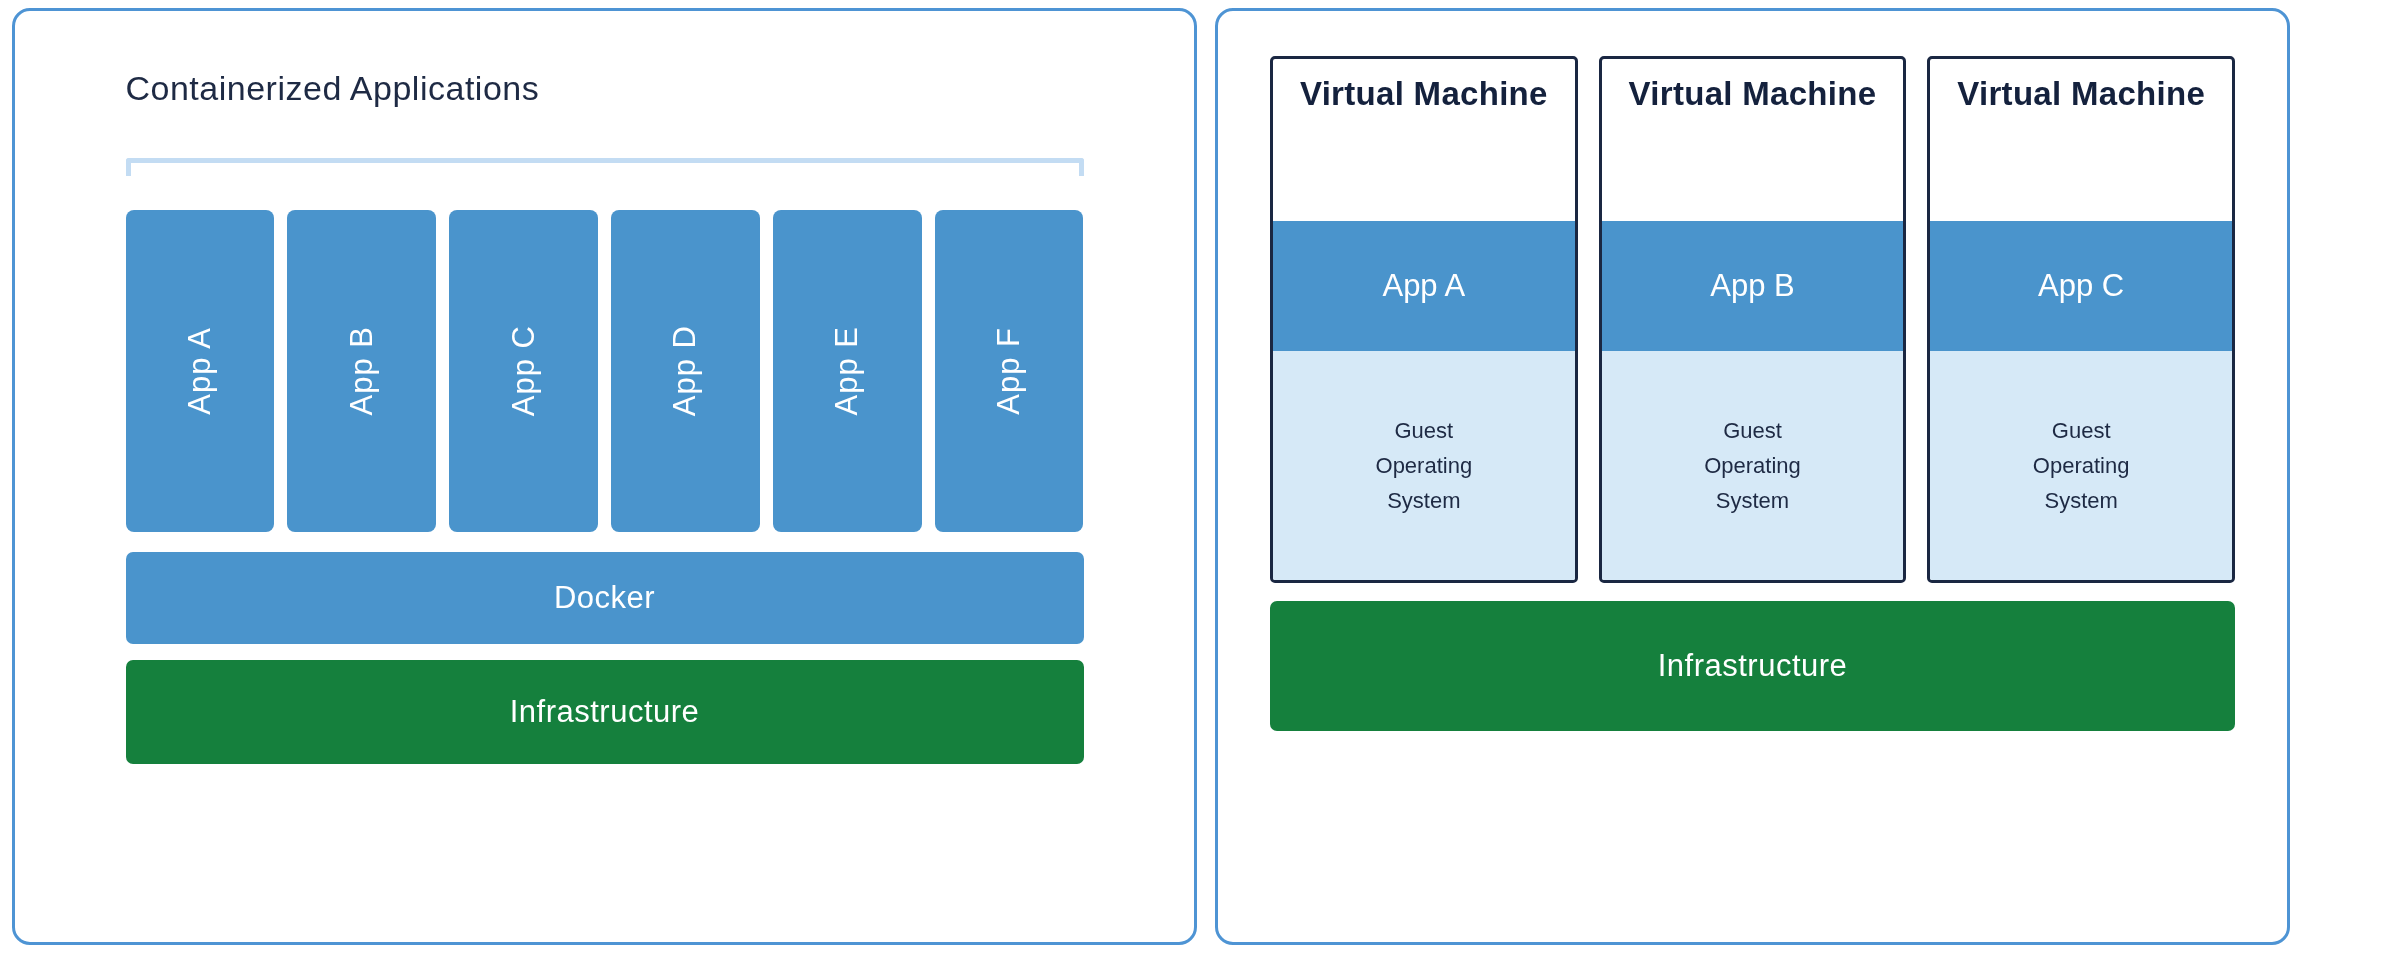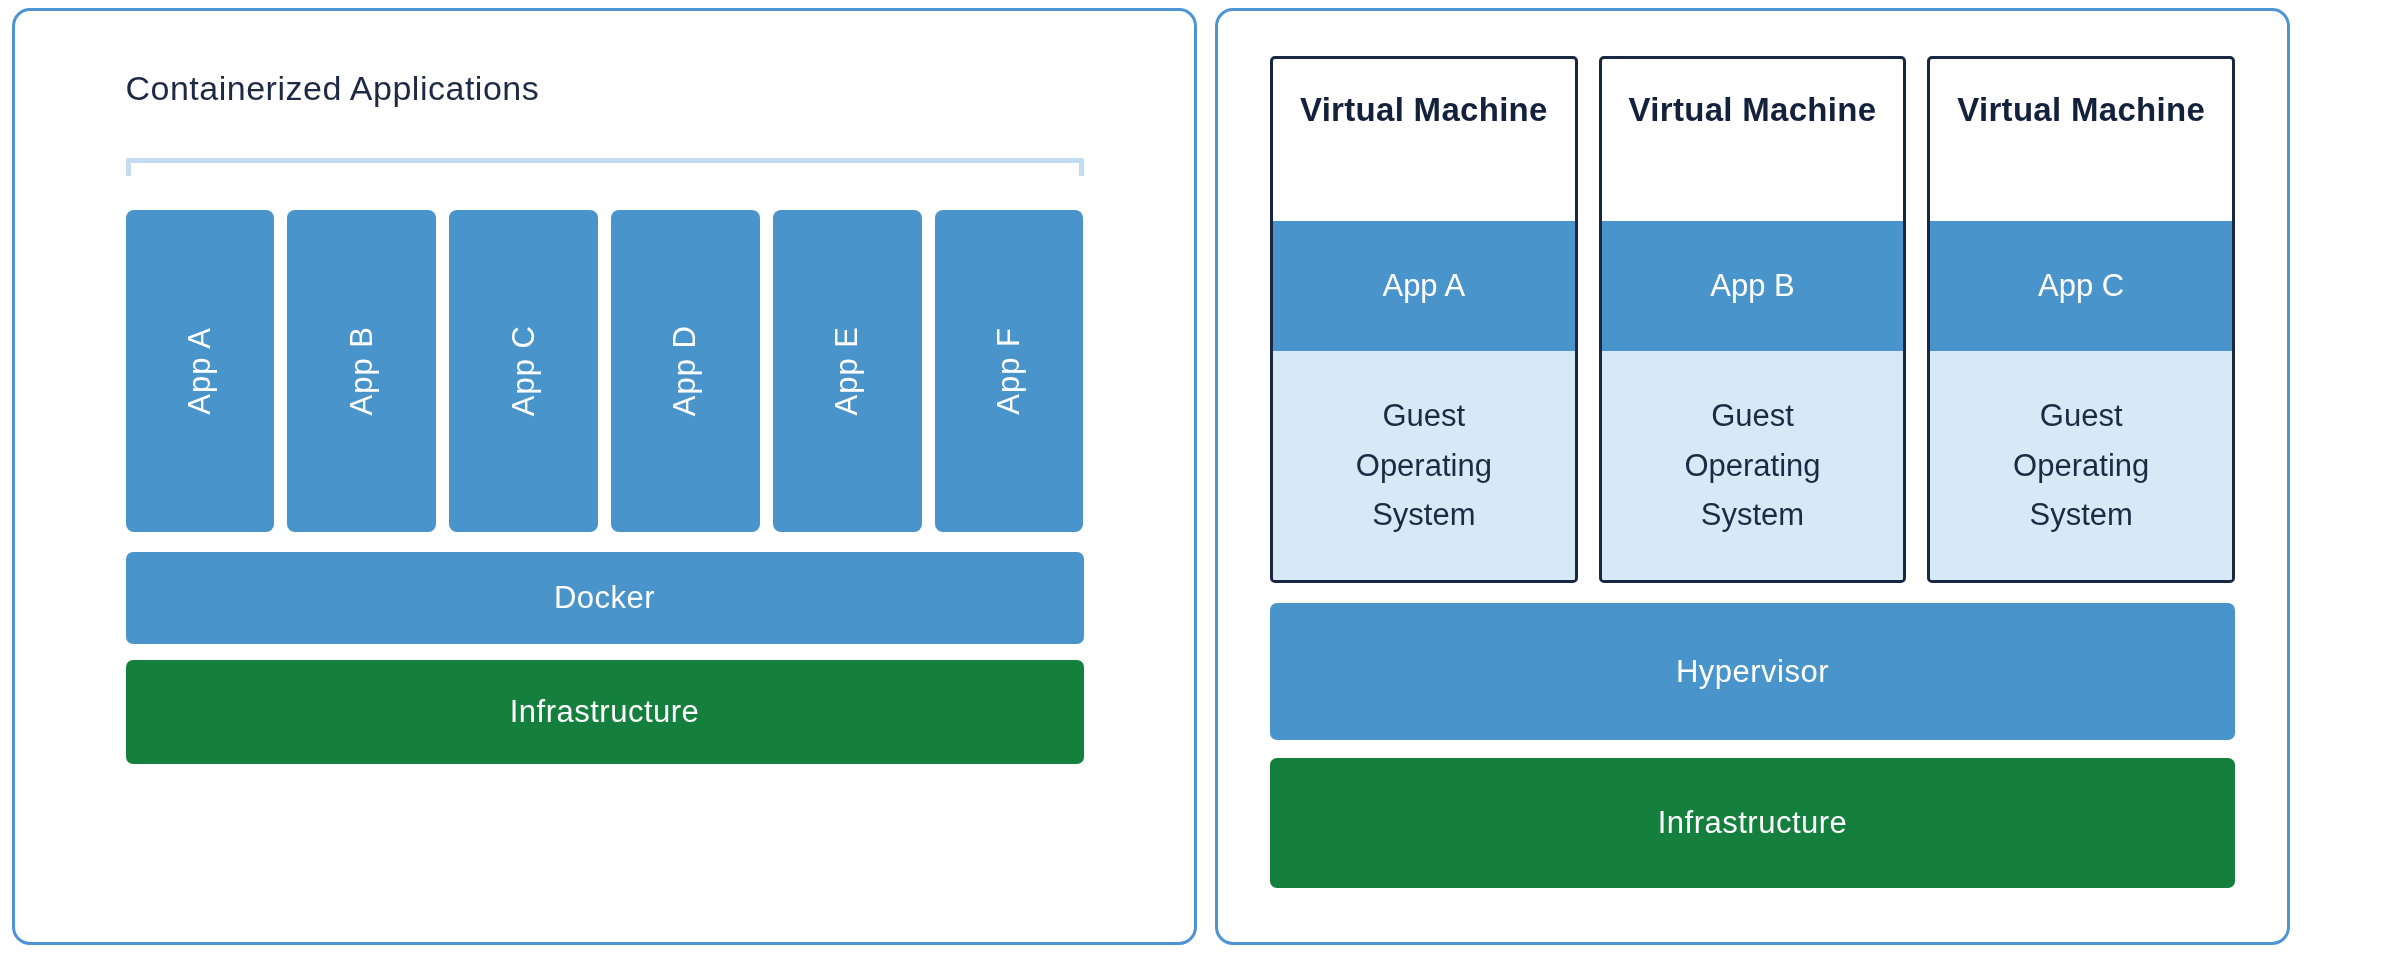--- a/index.html
+++ b/index.html
@@ -107,7 +107,7 @@
     display: flex;
     align-items: flex-start;
     justify-content: center;
-    padding-top: 32px;
+    padding-top: 16px;
     font-size: 33px;
     font-weight: 700;
     color: #14213d;

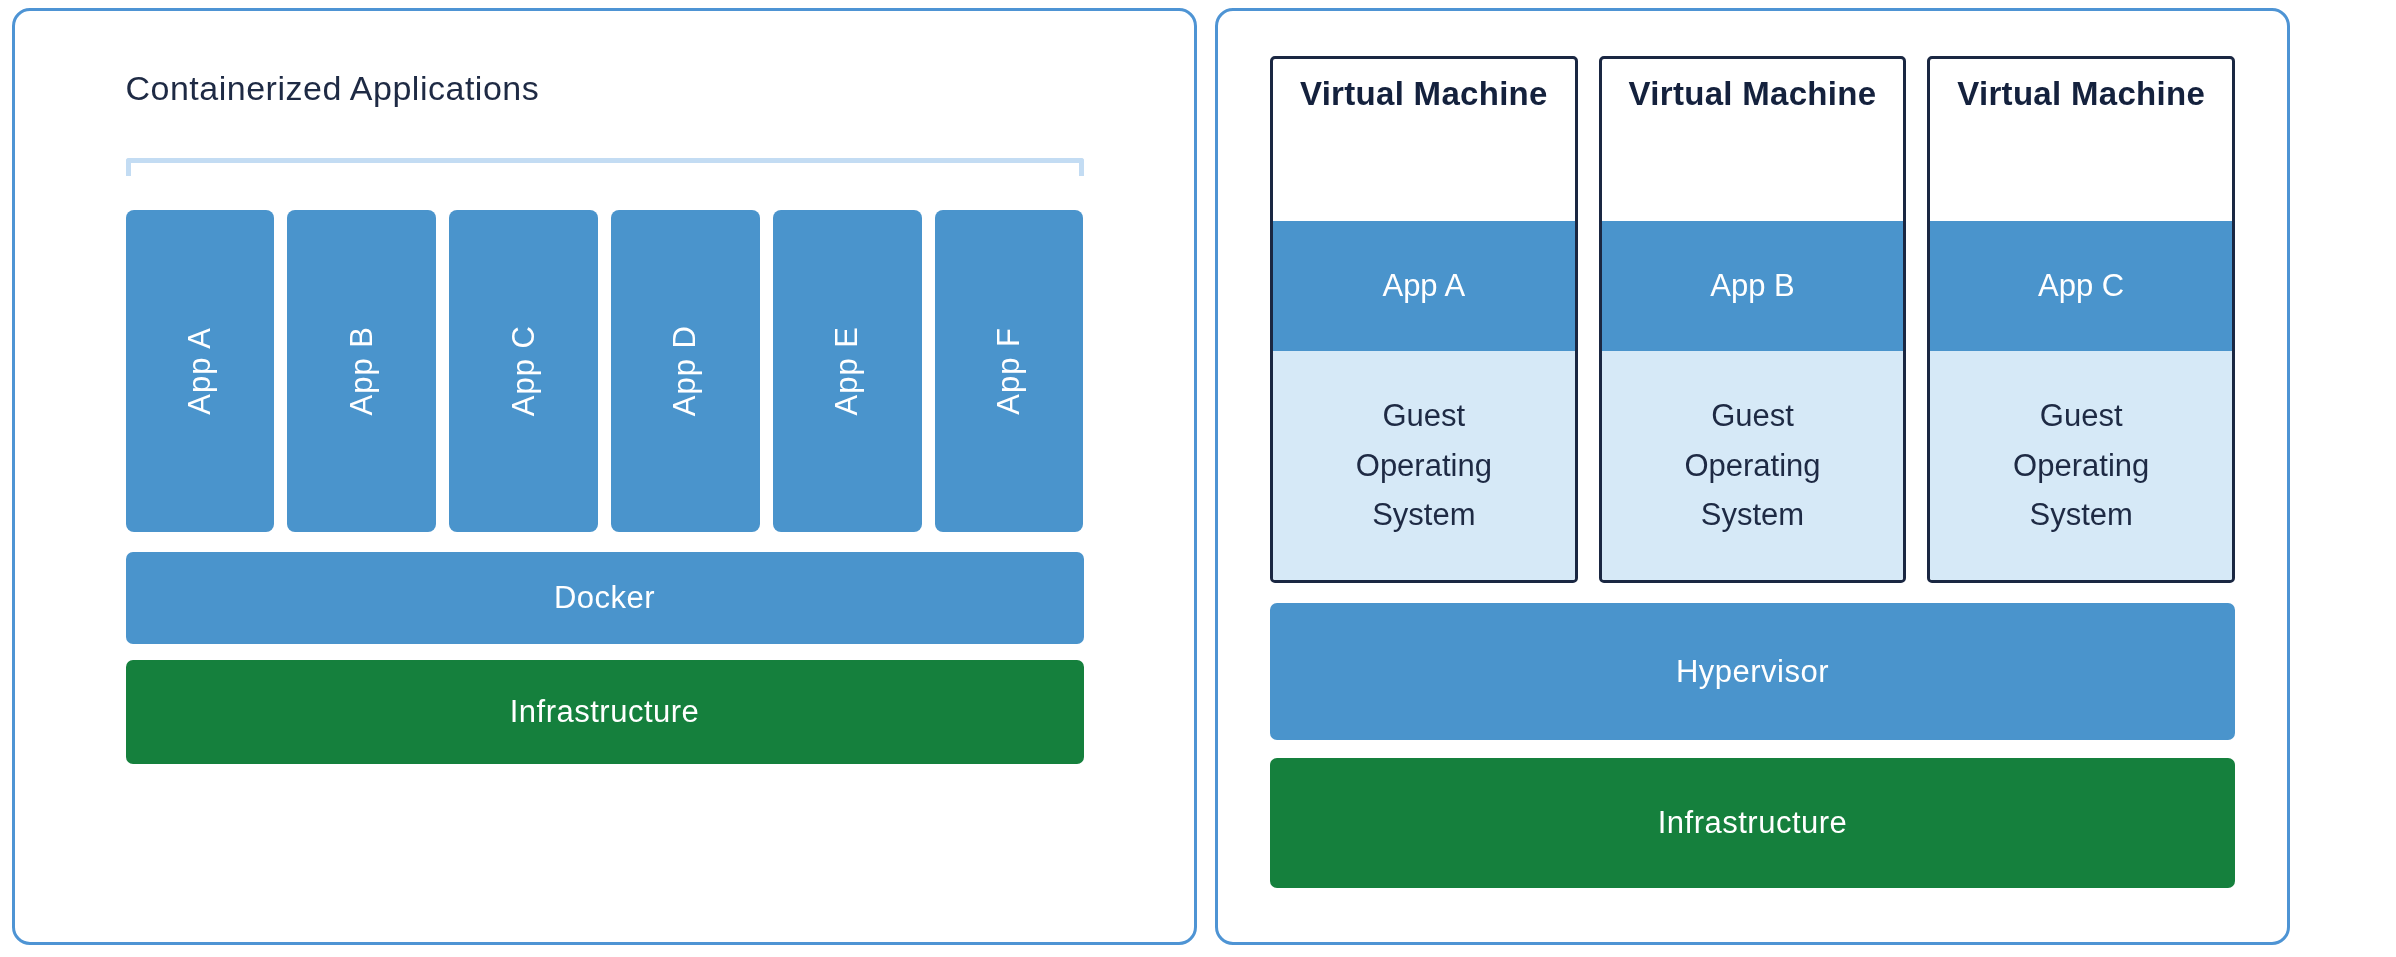--- a/index.html
+++ b/index.html
@@ -126,7 +126,7 @@
     flex: 1;
     background: #d6e9f7;
     color: #1e2a44;
-    font-size: 31px;
+    font-size: 22px;
     line-height: 1.6;
     display: flex;
     align-items: center;

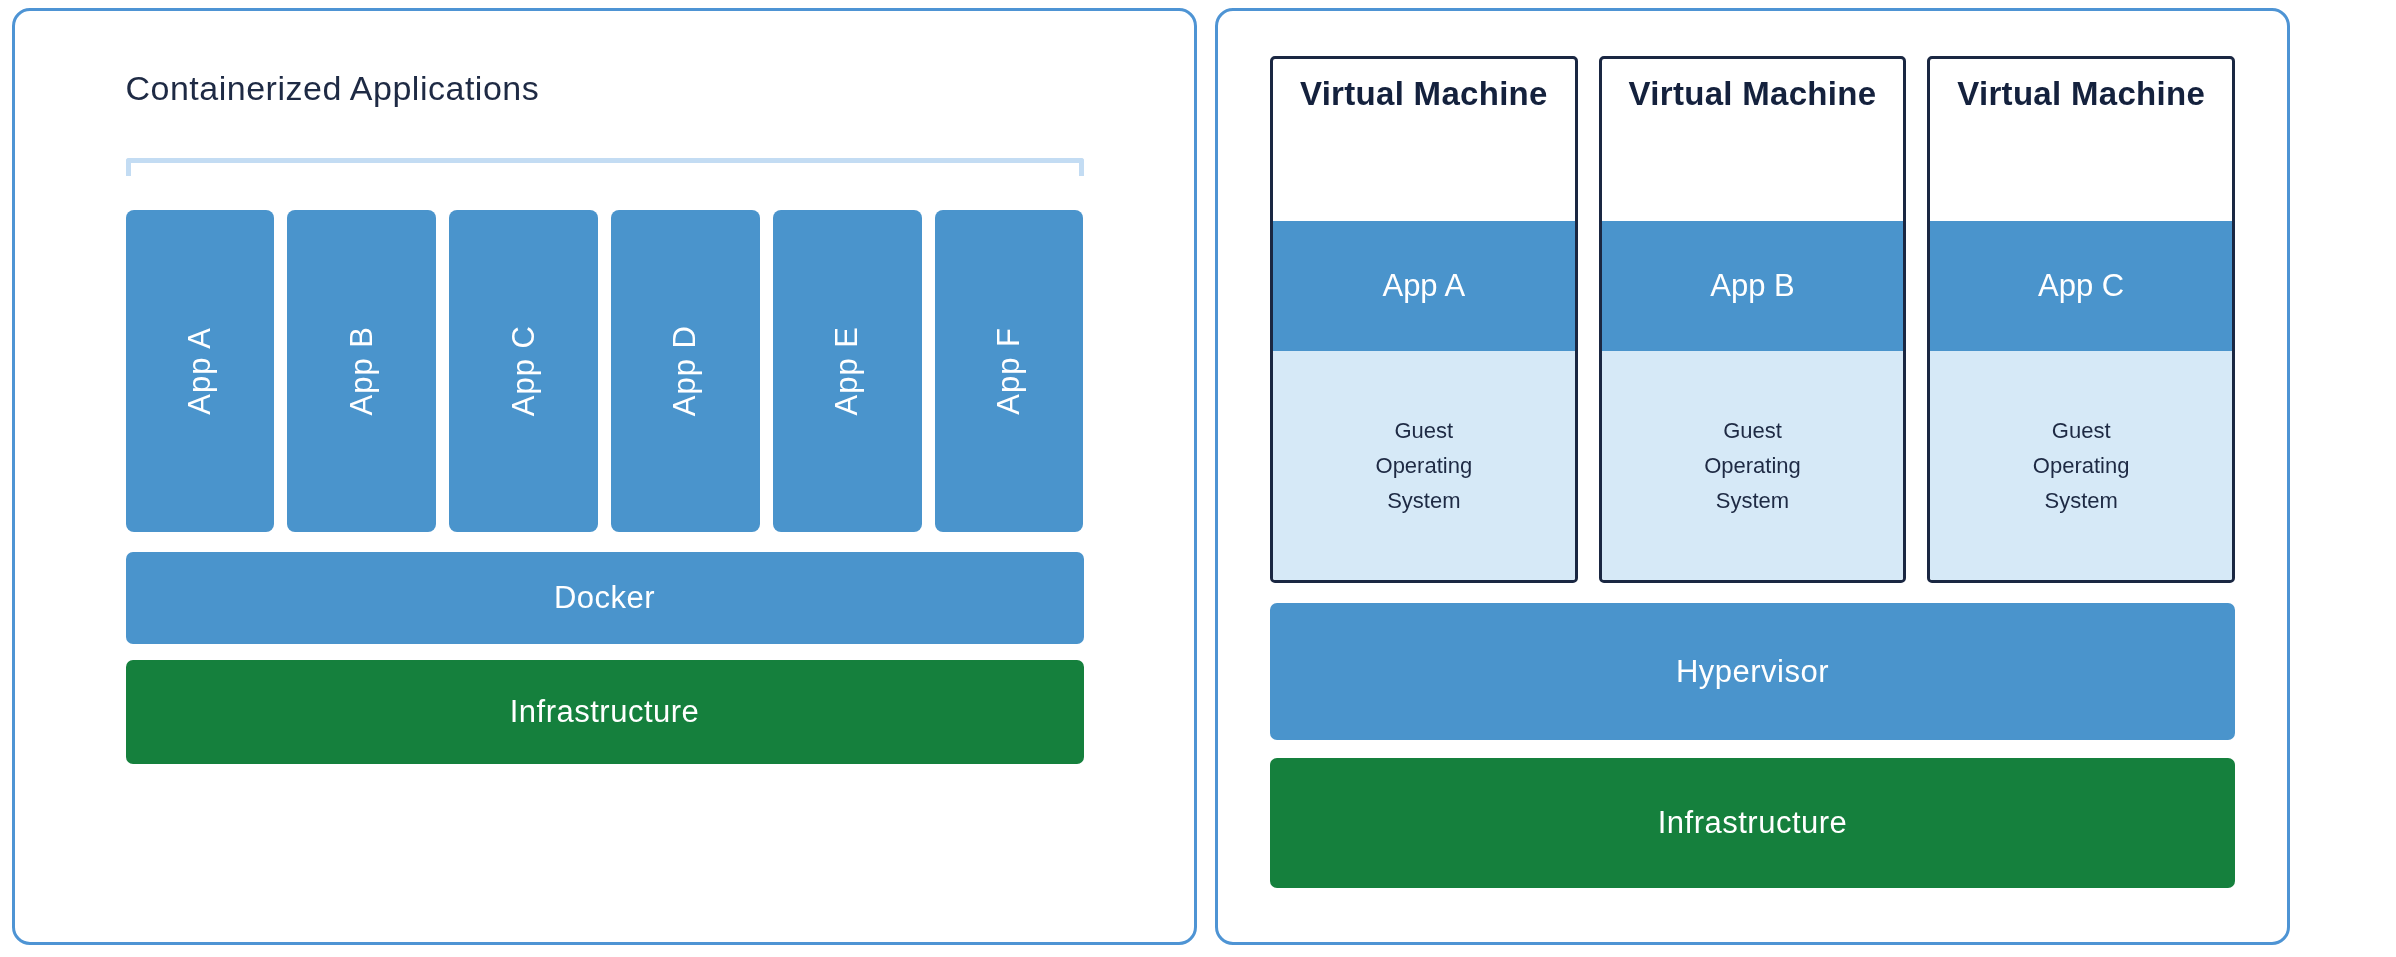--- a/index.html
+++ b/index.html
@@ -207,7 +207,6 @@
 
     </div>
 
-    <div class="layer-bar bar-blue hypervisor-bar">Hypervisor</div>
 
     <div class="layer-bar bar-green infra-bar-right">Infrastructure</div>
 

